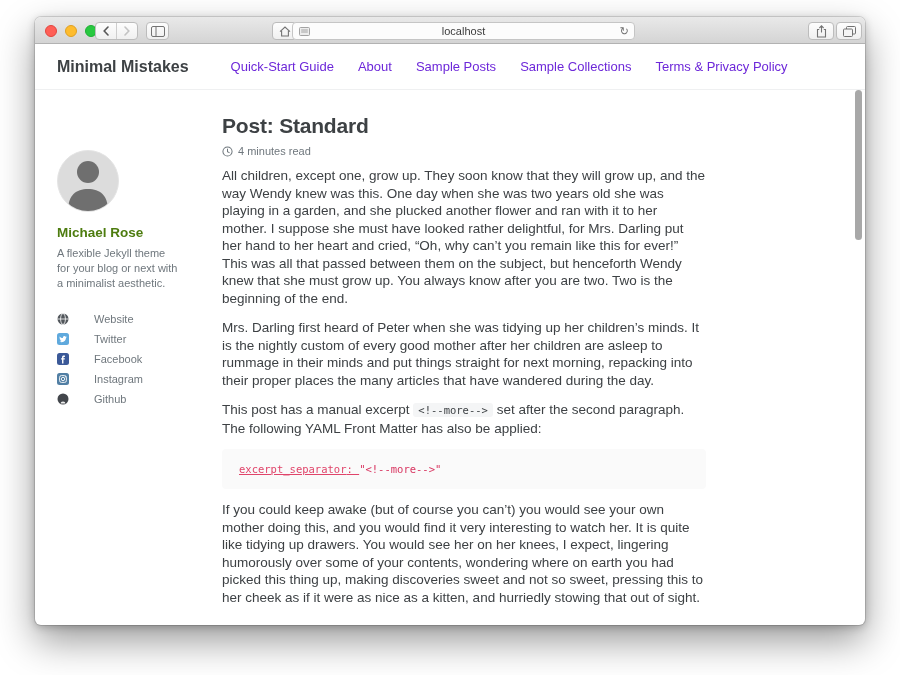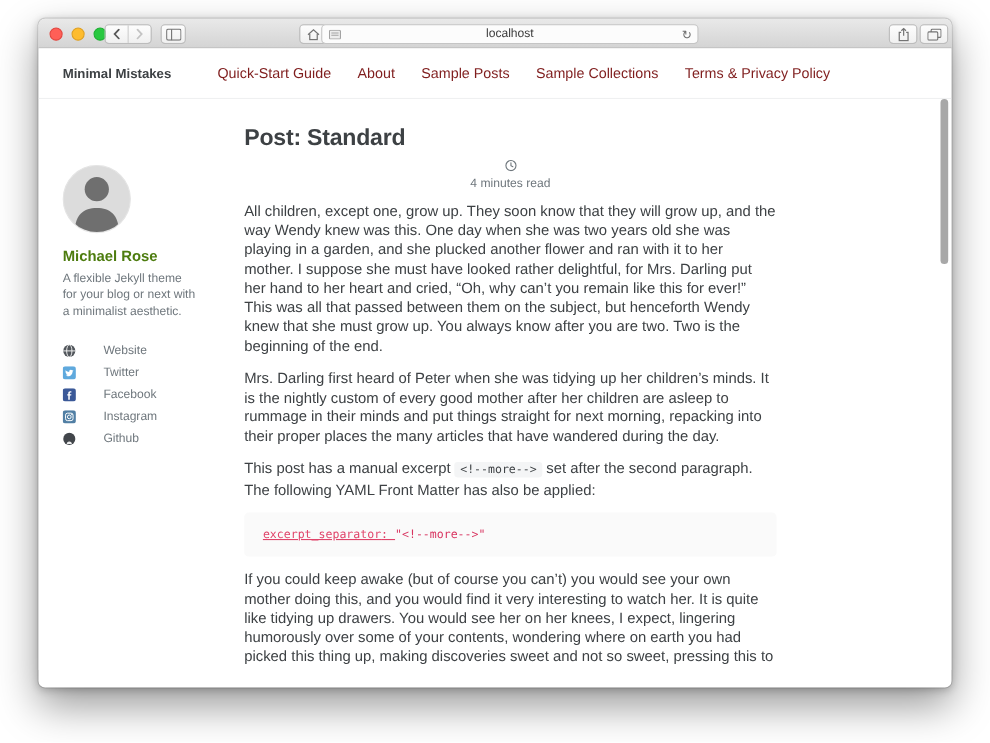--- a/index.html
+++ b/index.html
@@ -52,7 +52,7 @@
   .scroll-thumb { position:absolute; right:3px; top:46px; width:7px; height:150px; background:#a8a8a8; border-radius:4px; z-index:9; }
 
   .masthead { height:46px; display:flex; align-items:center; padding:0 22px; border-bottom:1px solid #eff0f1; }
-  .site-title { font-size:12px; font-weight:700; color:#3d4144; margin-right:42px;text-align:right; }
+  .site-title { font-size:16px; font-weight:700; color:#3d4144; margin-right:42px;text-align:right; }
   .site-nav { display:flex; gap:24px; font-size:13px; color:#8e959b; }
   .site-nav a { color:#7f1d1d; text-decoration:none; }
 

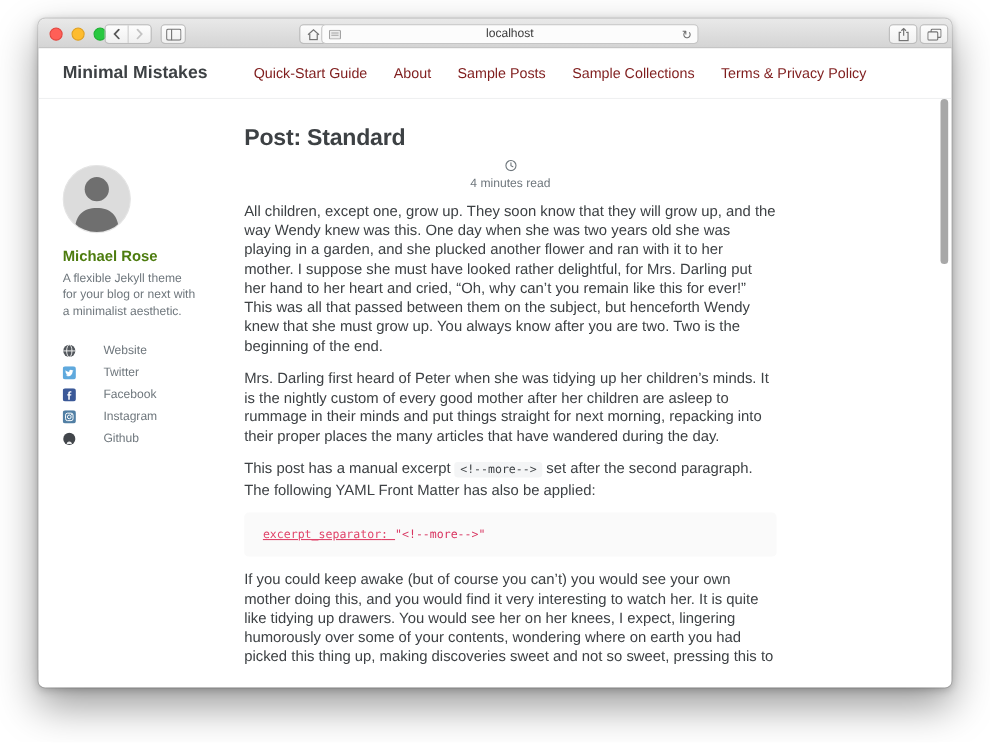--- a/index.html
+++ b/index.html
@@ -54,7 +54,7 @@
   .masthead { height:46px; display:flex; align-items:center; padding:0 22px; border-bottom:1px solid #eff0f1; }
   .site-title { font-size:16px; font-weight:700; color:#3d4144; margin-right:42px;text-align:right; }
   .site-nav { display:flex; gap:24px; font-size:13px; color:#8e959b; }
-  .site-nav a { color:#7f1d1d; text-decoration:none; }
+  .site-nav a { color:#6d28d9; text-decoration:none; }
 
   .page { display:flex; padding-left:22px; }
   .profile { width:122px; margin-top:60px; flex-shrink:0; }

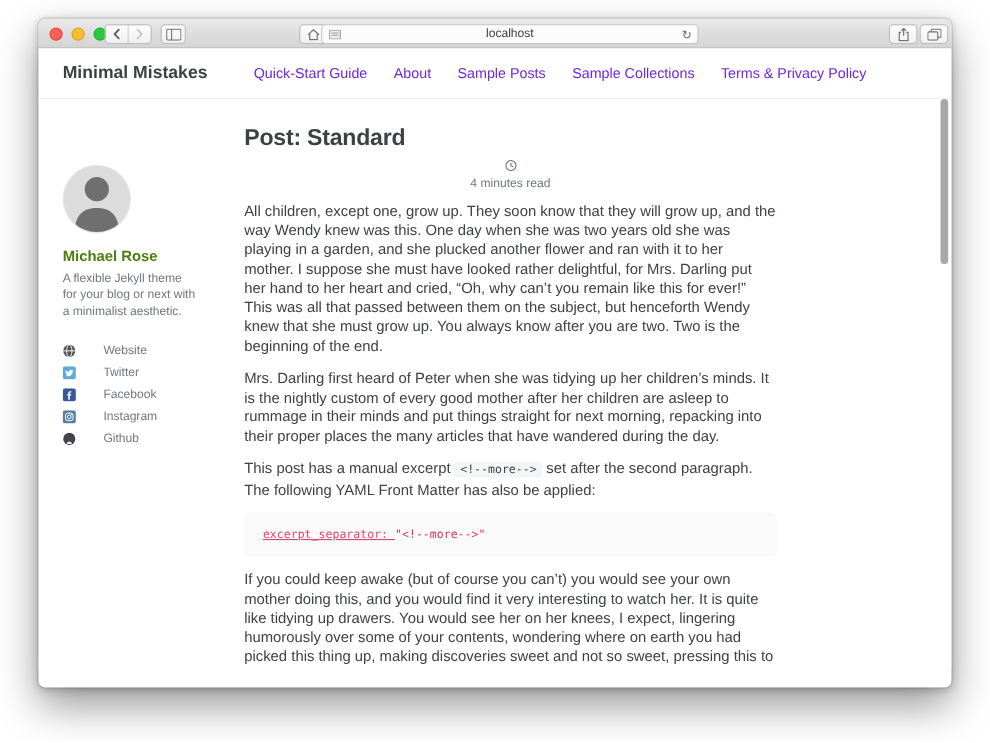--- a/index.html
+++ b/index.html
@@ -71,7 +71,7 @@
   .breadcrumb .current { font-weight:700; }
 
   .post-title { margin-top:24px; font-size:21px; font-weight:700; color:#3d4144; letter-spacing:-.2px; }
-  .post-meta { margin-top:7px; display:flex; align-items:center; gap:5px; font-size:11px; color:#6f777d;flex-direction:column; }
+  .post-meta { margin-top:7px; display:flex; align-items:center; gap:5px; font-size:11px; color:#6f777d; }
 
   .post-body p { margin-top:12px; font-size:13.5px; line-height:17.5px; color:#3d4144; }
   .post-body p.first { margin-top:10px; }

